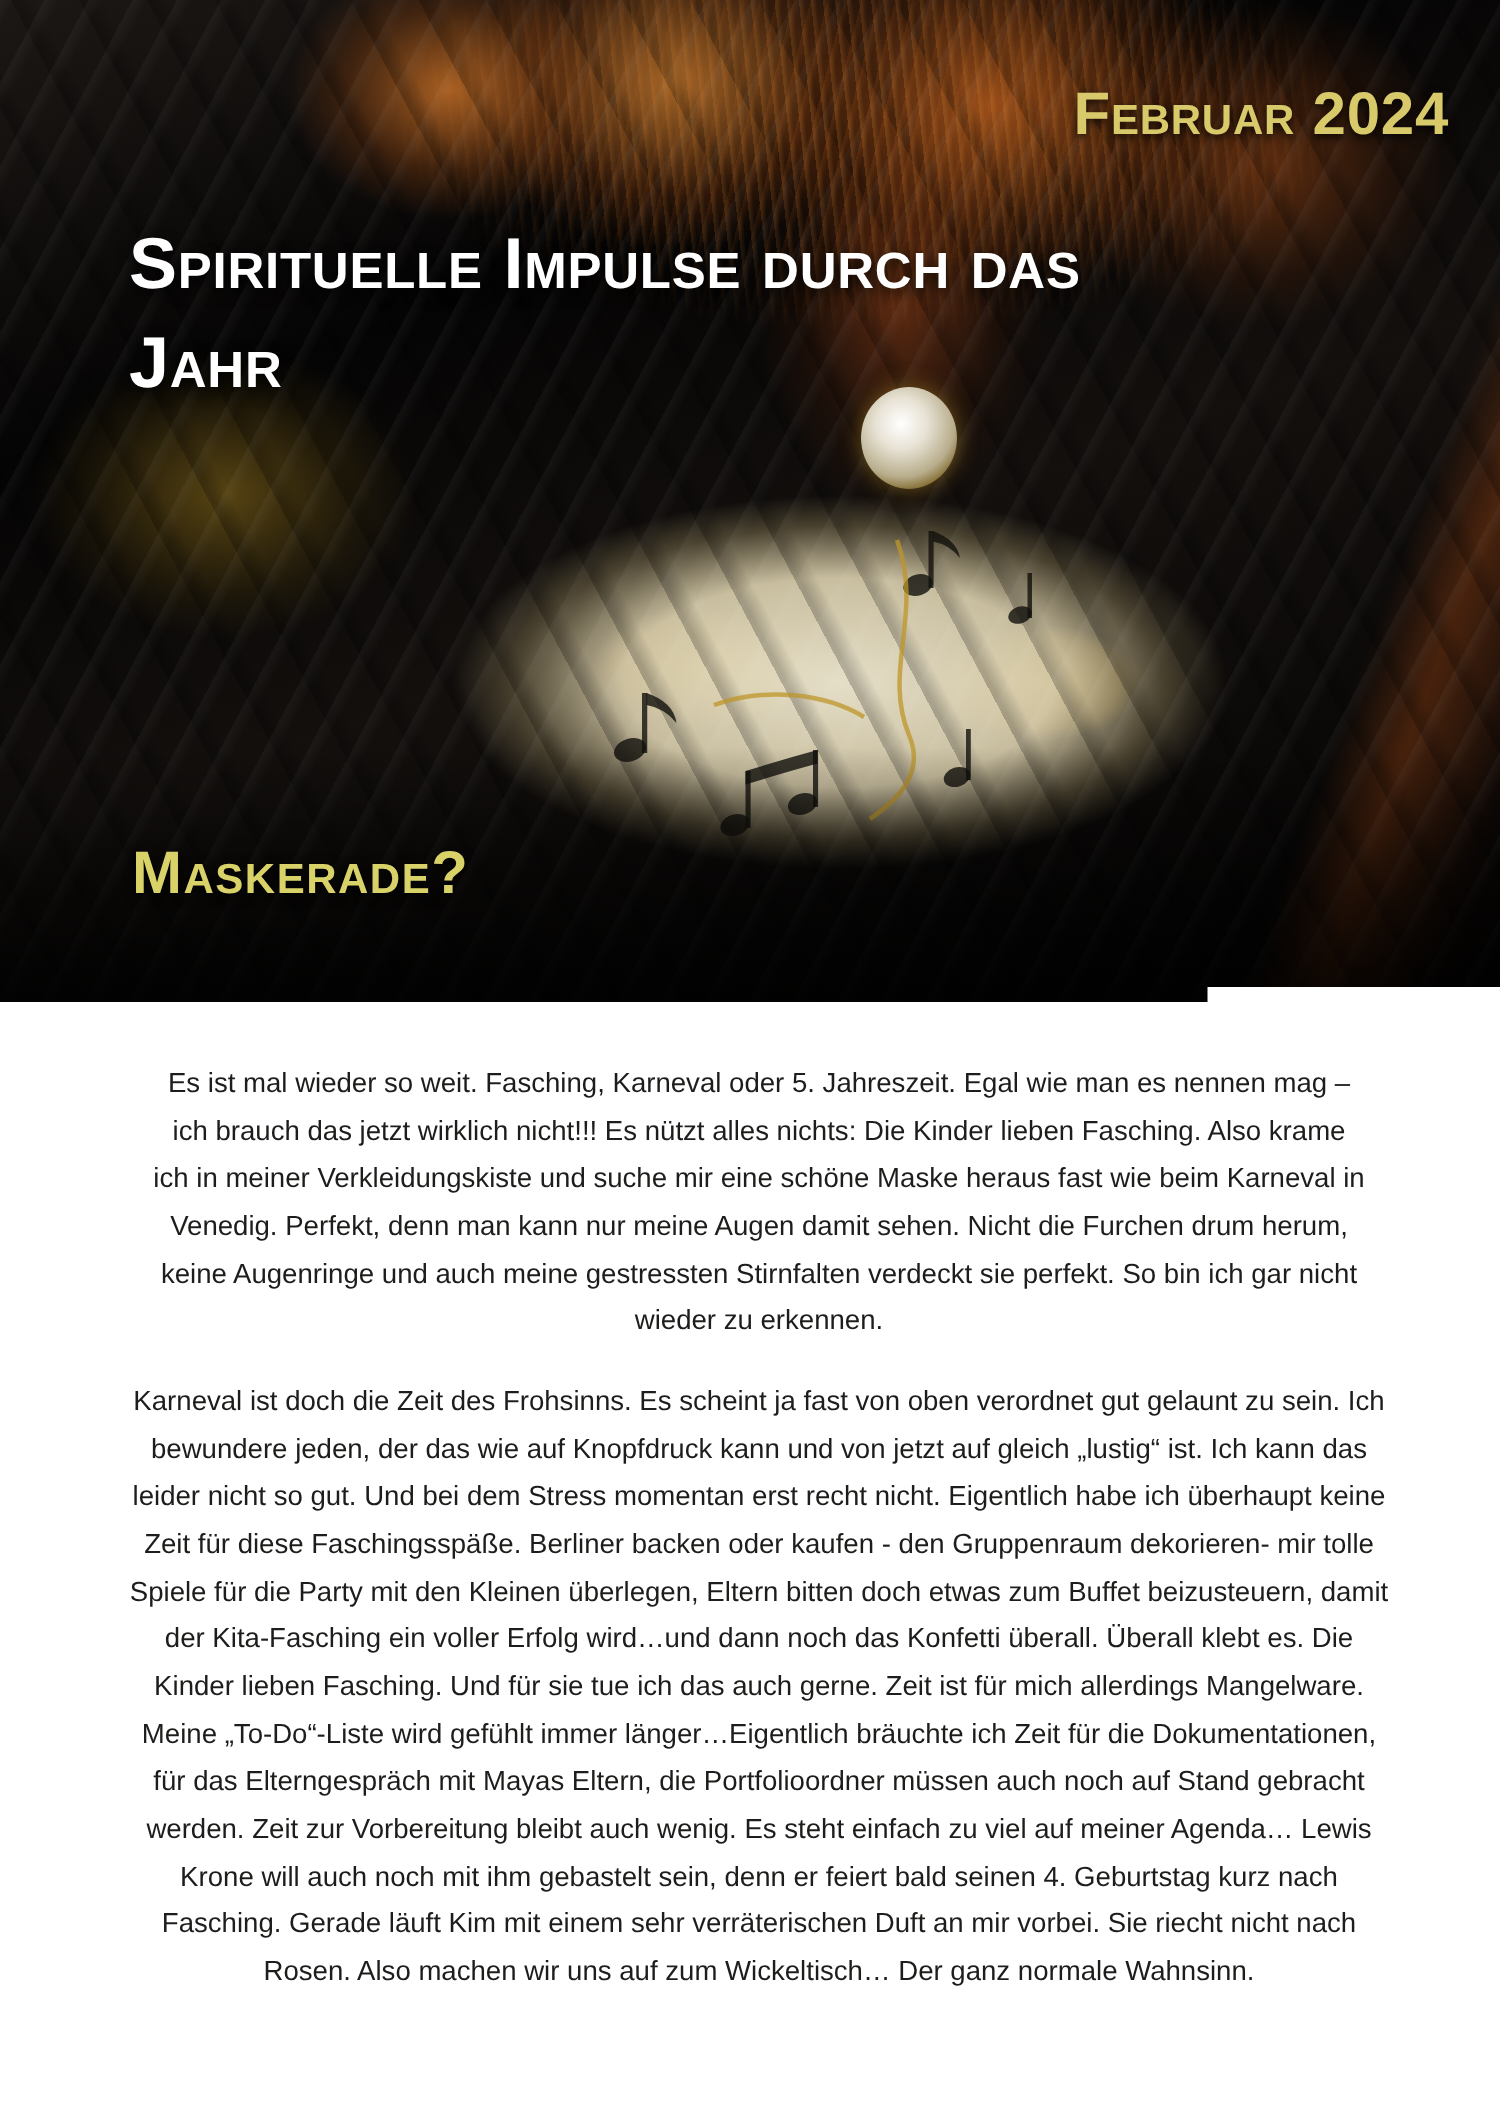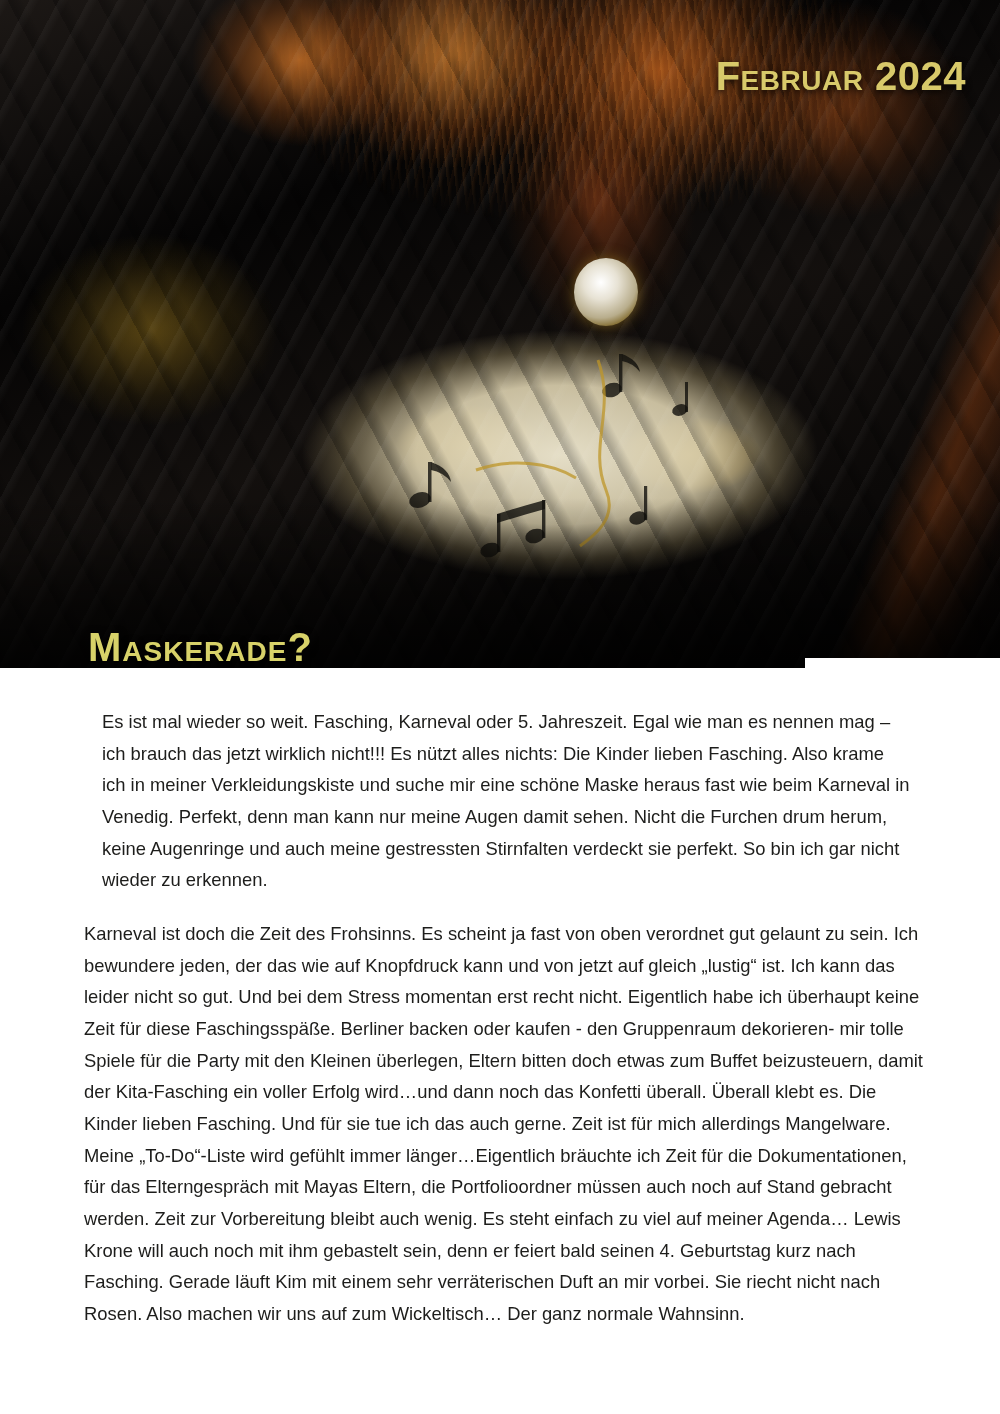--- a/index.html
+++ b/index.html
@@ -194,6 +194,7 @@
   <div class="hero-bottom-fade"></div>
 
   <div class="issue-date">Februar 2024</div>
+  <h1 class="hero-title">Spirituelle Impulse durch das Jahr</h1>
   <div class="hero-subtitle">Maskerade?</div>
 
   <div class="hero-right-strip"></div>

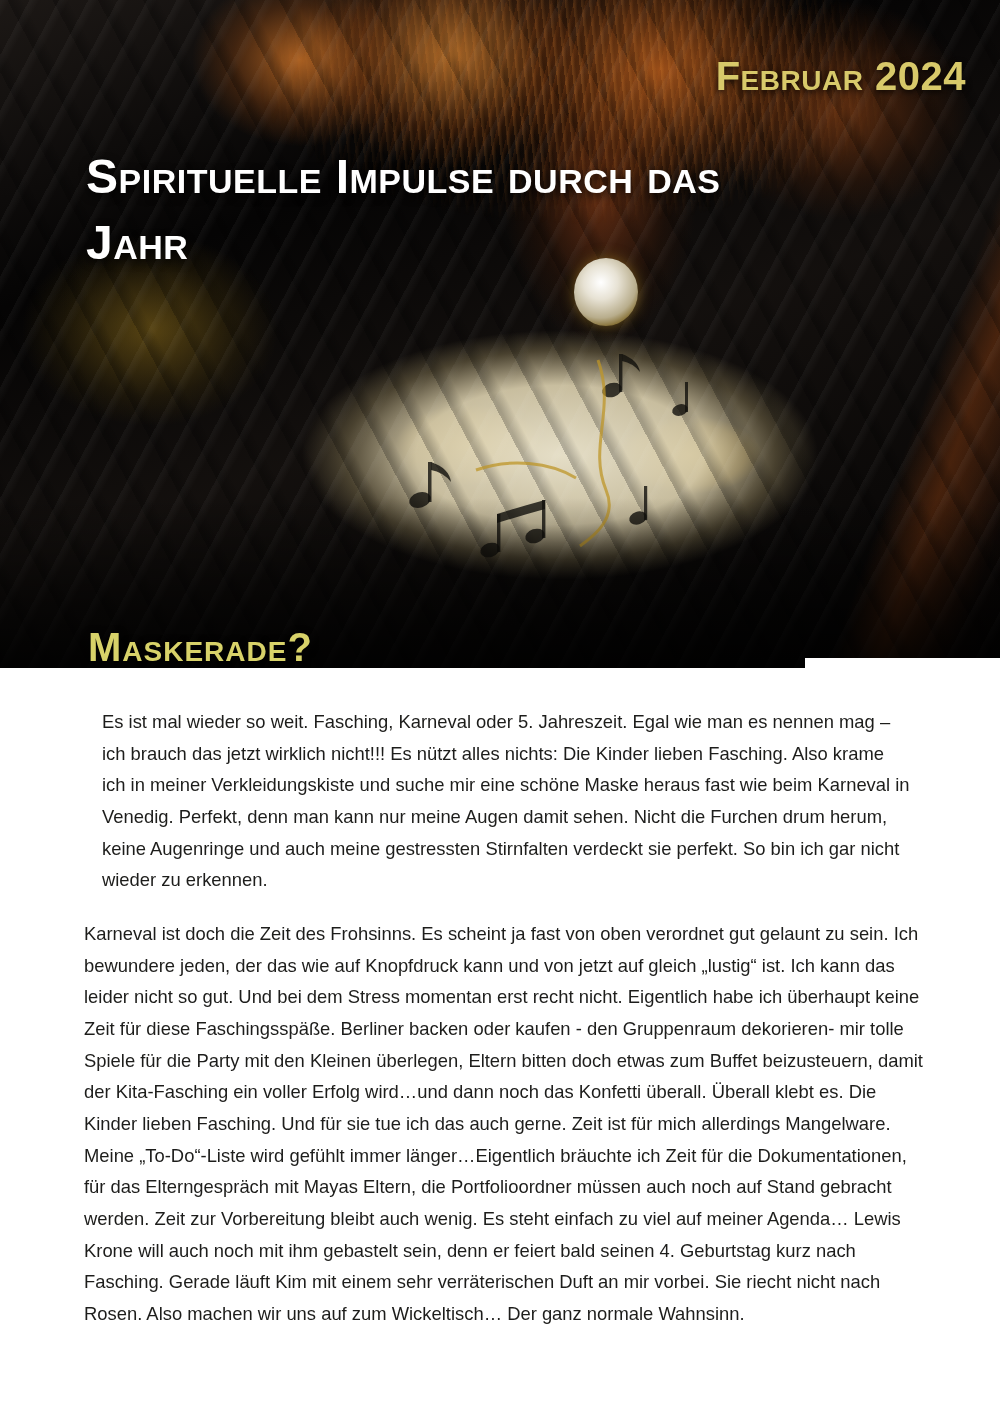--- a/index.html
+++ b/index.html
@@ -130,7 +130,7 @@
   .hero-subtitle {
     position: absolute;
     left: 88px;
-    top: 625px;
+    top: 560px;
     font-size: 40px;
     font-variant: small-caps;
     font-weight: 600;

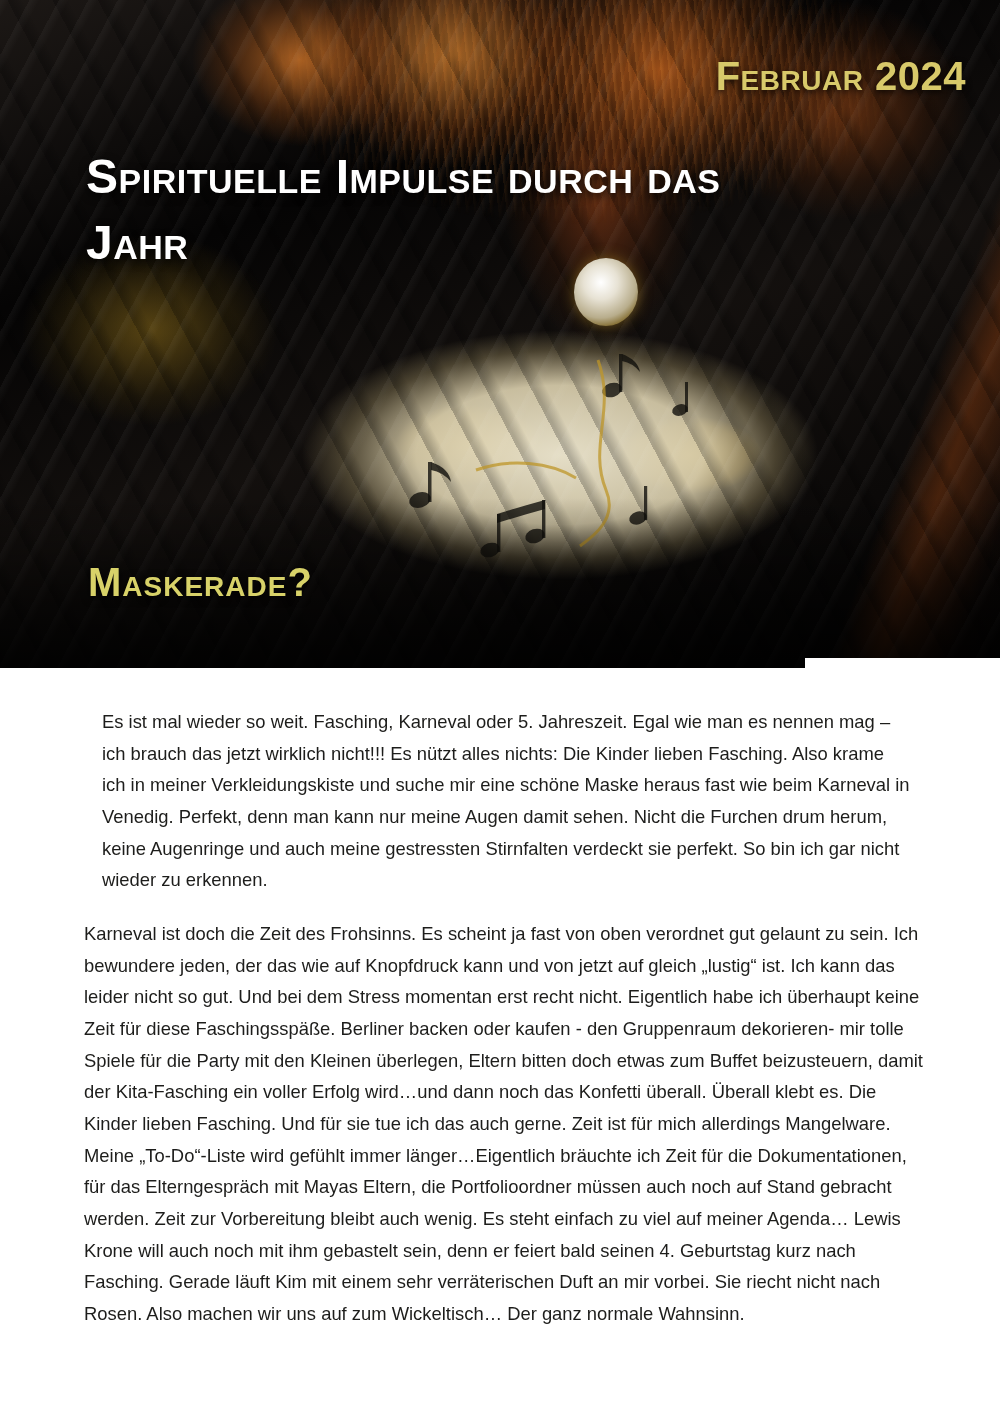--- a/index.html
+++ b/index.html
@@ -145,7 +145,7 @@
     padding: 38px 72px 0 72px;
   }
   .para {
-    text-align: left;
+    text-align: center;
     font-size: 18.4px;
     line-height: 1.72;
     color: #1d1d1b;

